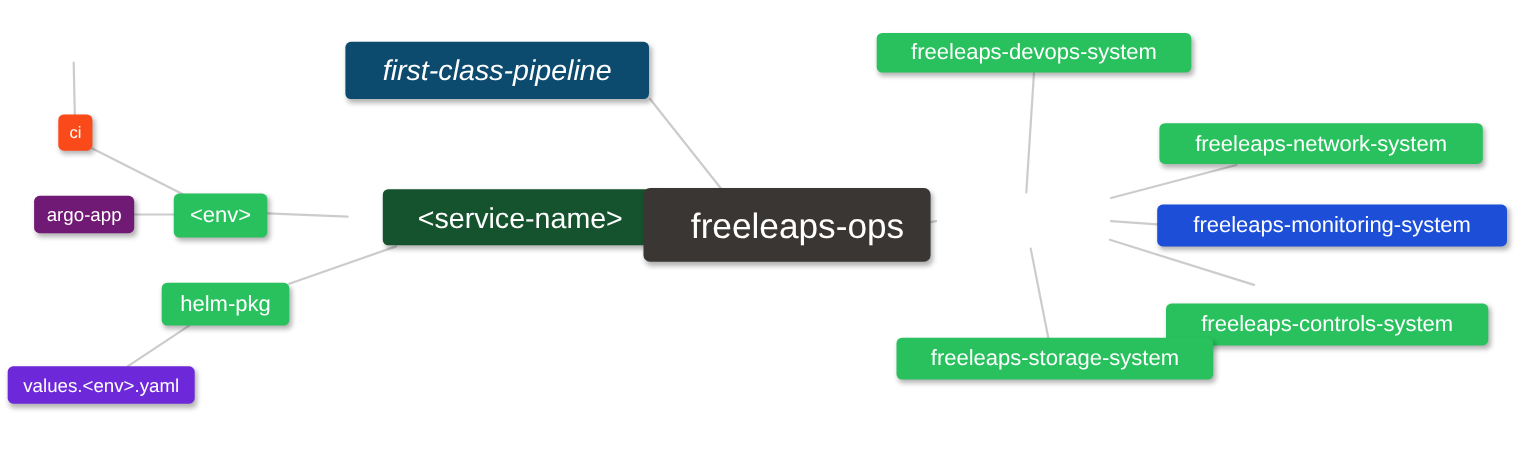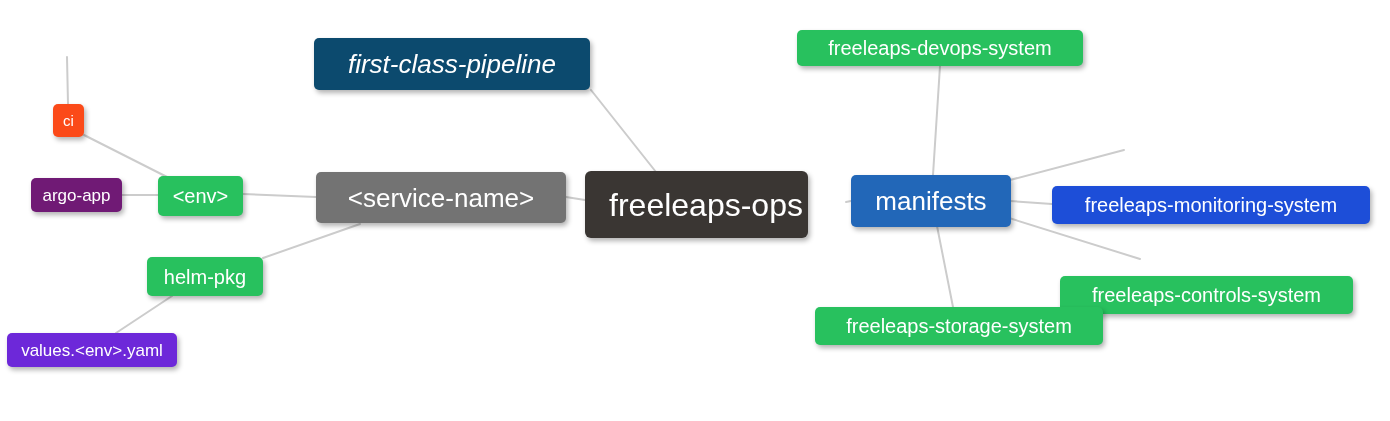--- a/index.html
+++ b/index.html
@@ -102,6 +102,7 @@
 
   <div class="node n-devops-system" style="background-color: rgb(40, 193, 94);">freeleaps-devops-system</div>
 
+  <div class="node n-network-system" style="background-color: rgb(40, 193, 94);">freeleaps-network-system</div>
 
   <div class="node n-monitoring-system" style="background-color: #1d4ed8;">freeleaps-monitoring-system</div>
 

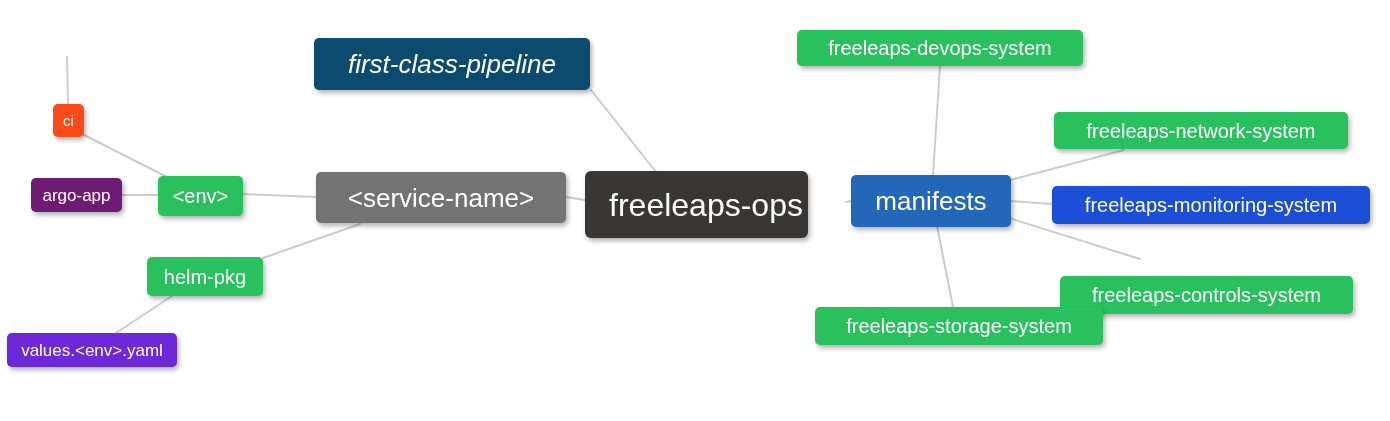--- a/index.html
+++ b/index.html
@@ -94,7 +94,7 @@
 
   <div class="node n-first-class-pipeline" style="background-color: #0c4a6e; font-style: italic;">first-class-pipeline</div>
 
-  <div class="node n-service-name" style="background-color: #737373;">&lt;service-name&gt;</div>
+  <div class="node n-service-name" style="background-color: #14532d; margin-left: 32px;">&lt;service-name&gt;</div>
 
   <div class="node n-freeleaps-ops" style="background-color: rgb(58, 54, 51);">freeleaps-ops</div>
 

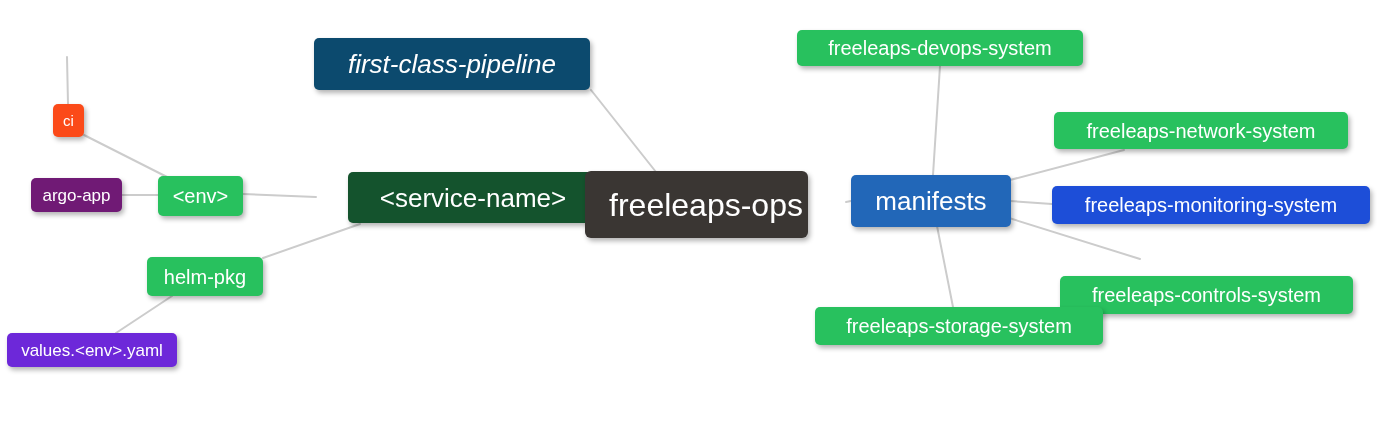--- a/index.html
+++ b/index.html
@@ -51,7 +51,7 @@
   .n-values-env-yaml    { left: 7px;    top: 333px; width: 170px; height: 34px; font-size: 17px; }
   .n-first-class-pipeline { left: 314px; top: 38px;  width: 276px; height: 52px; font-size: 26px; }
   .n-service-name       { left: 316px;  top: 172px; width: 250px; height: 51px; font-size: 26px; }
-  .n-freeleaps-ops      { left: 585px;  top: 171px; width: 223px; height: 67px; font-size: 32px; border-radius: 6px; padding-left: 19px; }
+  .n-freeleaps-ops      { left: 585px;  top: 171px; width: 261px; height: 67px; font-size: 32px; border-radius: 6px; padding-left: 19px; }
   .n-manifests          { left: 851px;  top: 175px; width: 160px; height: 52px; font-size: 26px; }
   .n-devops-system      { left: 797px;  top: 30px;  width: 286px; height: 36px; font-size: 20px; }
   .n-network-system     { left: 1054px; top: 112px; width: 294px; height: 37px; font-size: 20px; }

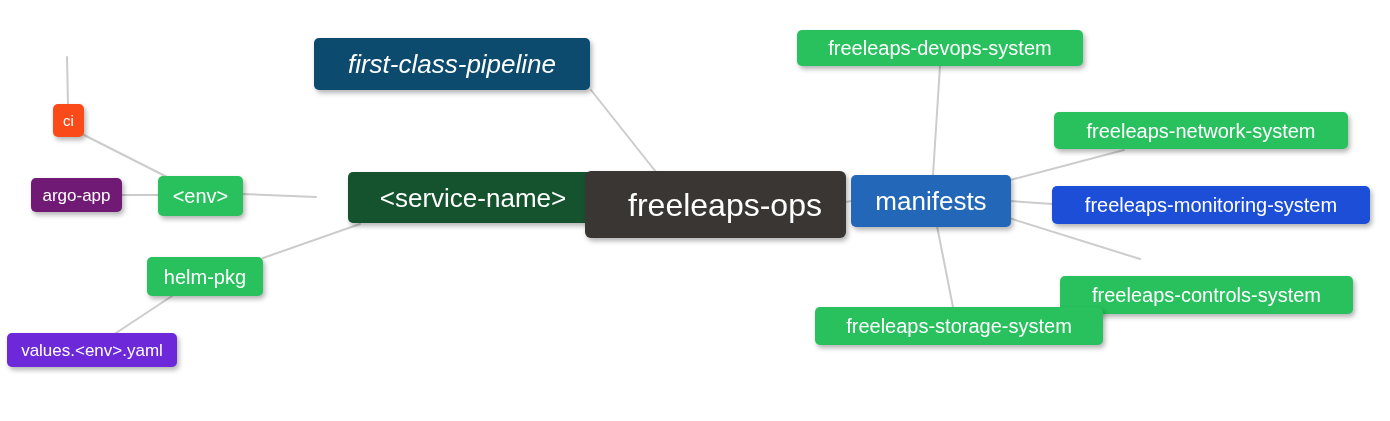--- a/index.html
+++ b/index.html
@@ -98,7 +98,6 @@
 
   <div class="node n-freeleaps-ops" style="background-color: rgb(58, 54, 51);">freeleaps-ops</div>
 
-  <div class="node n-manifests" style="background-color: rgb(34, 103, 184);">manifests</div>
 
   <div class="node n-devops-system" style="background-color: rgb(40, 193, 94);">freeleaps-devops-system</div>
 

